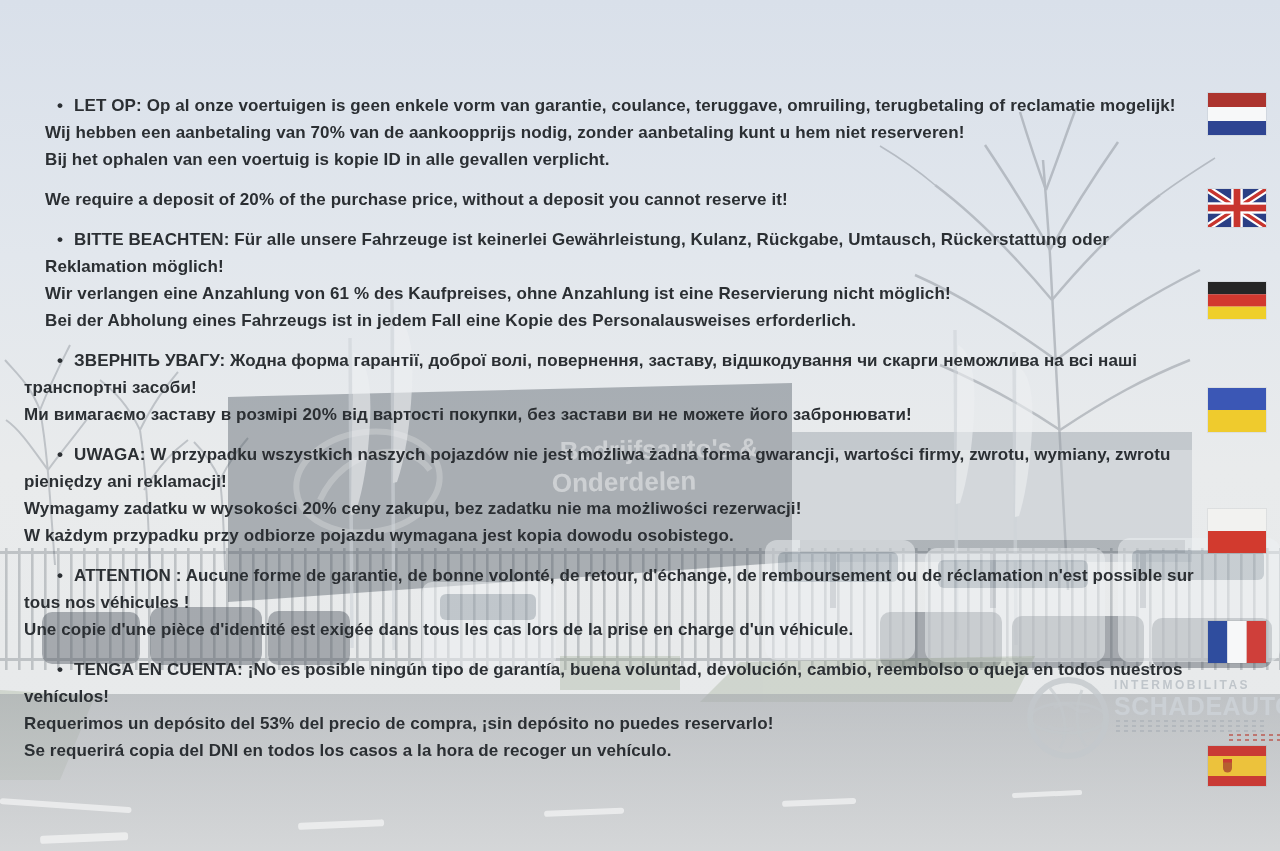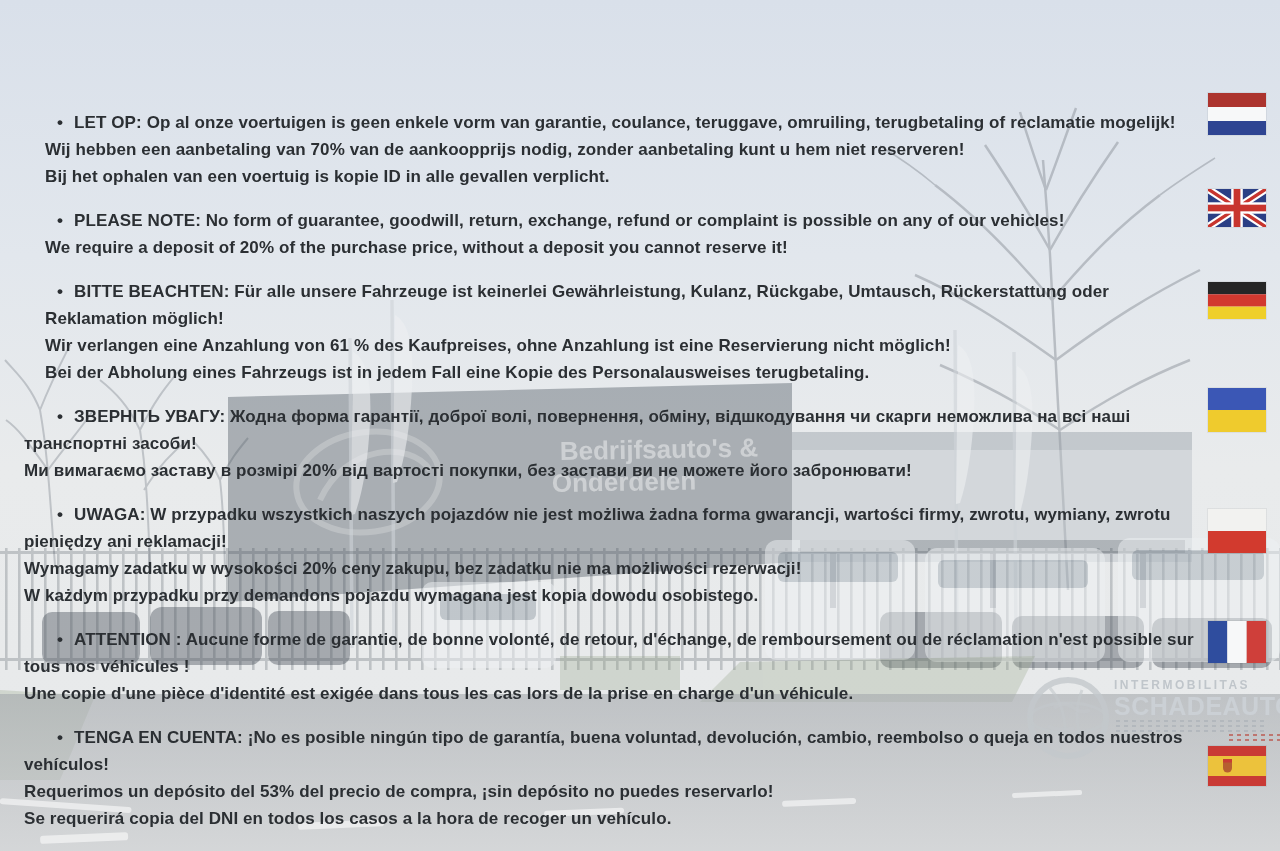--- a/index.html
+++ b/index.html
@@ -19,7 +19,7 @@
   .dots.red{background:repeating-linear-gradient(90deg,rgba(186,74,64,.65) 0 4px,transparent 4px 8px);}
   
   .content{position:relative;z-index:2;padding:92px 70px 0 0;color:#2b2f33;font-size:17px;font-weight:700;letter-spacing:.1px;}
-  .notice{margin:17px 0 13px 0;}
+  .notice{margin:0 0 13px 0;}
   .notice p{margin:0;line-height:27px;}
   .notice.indent-a{padding-left:45px;}
   .notice.indent-a p.head{text-indent:12px;}

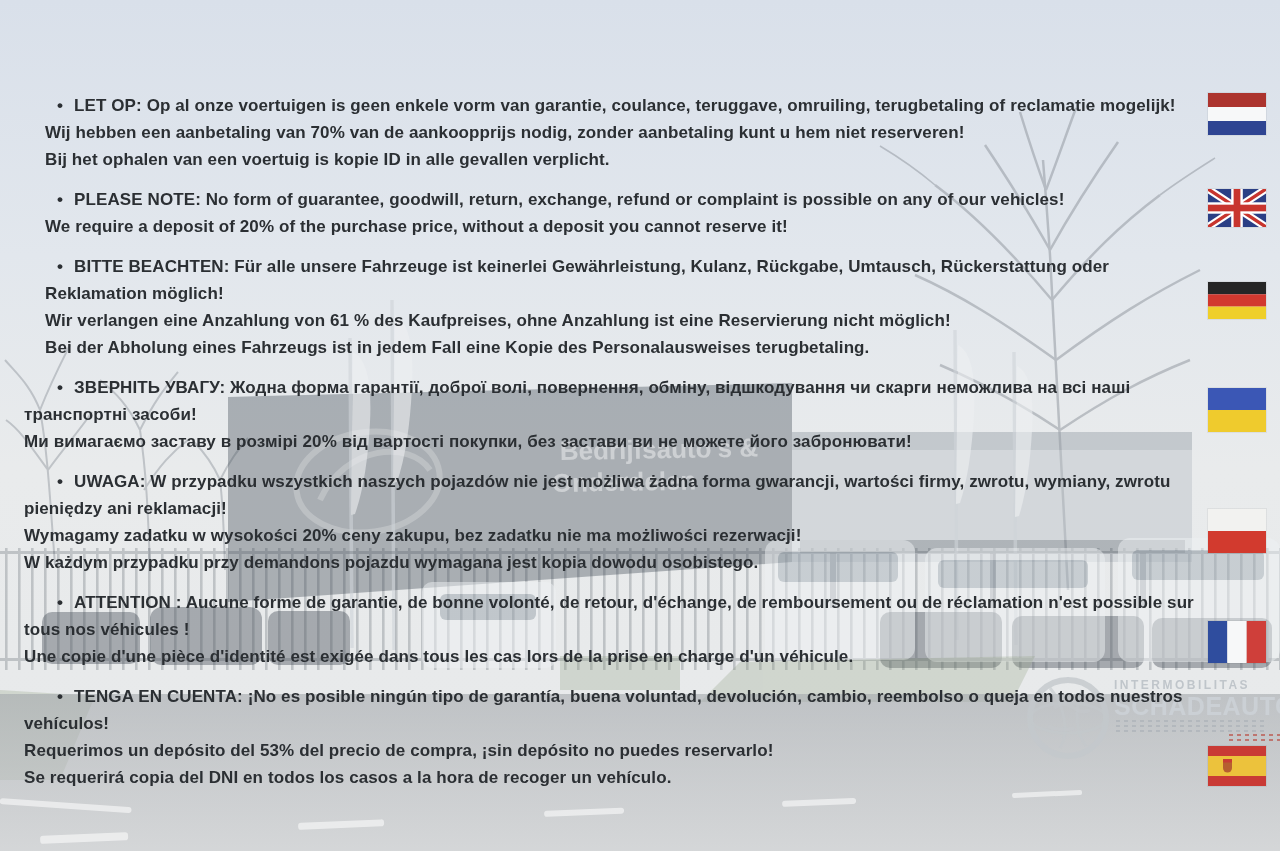--- a/index.html
+++ b/index.html
@@ -165,7 +165,6 @@
   </div>
 
   <div class="notice indent-a">
-    <p class="head">PLEASE NOTE: No form of guarantee, goodwill, return, exchange, refund or complaint is possible on any of our vehicles!</p>
     <p>We require a deposit of 20% of the purchase price, without a deposit you cannot reserve it!</p>
   </div>
 

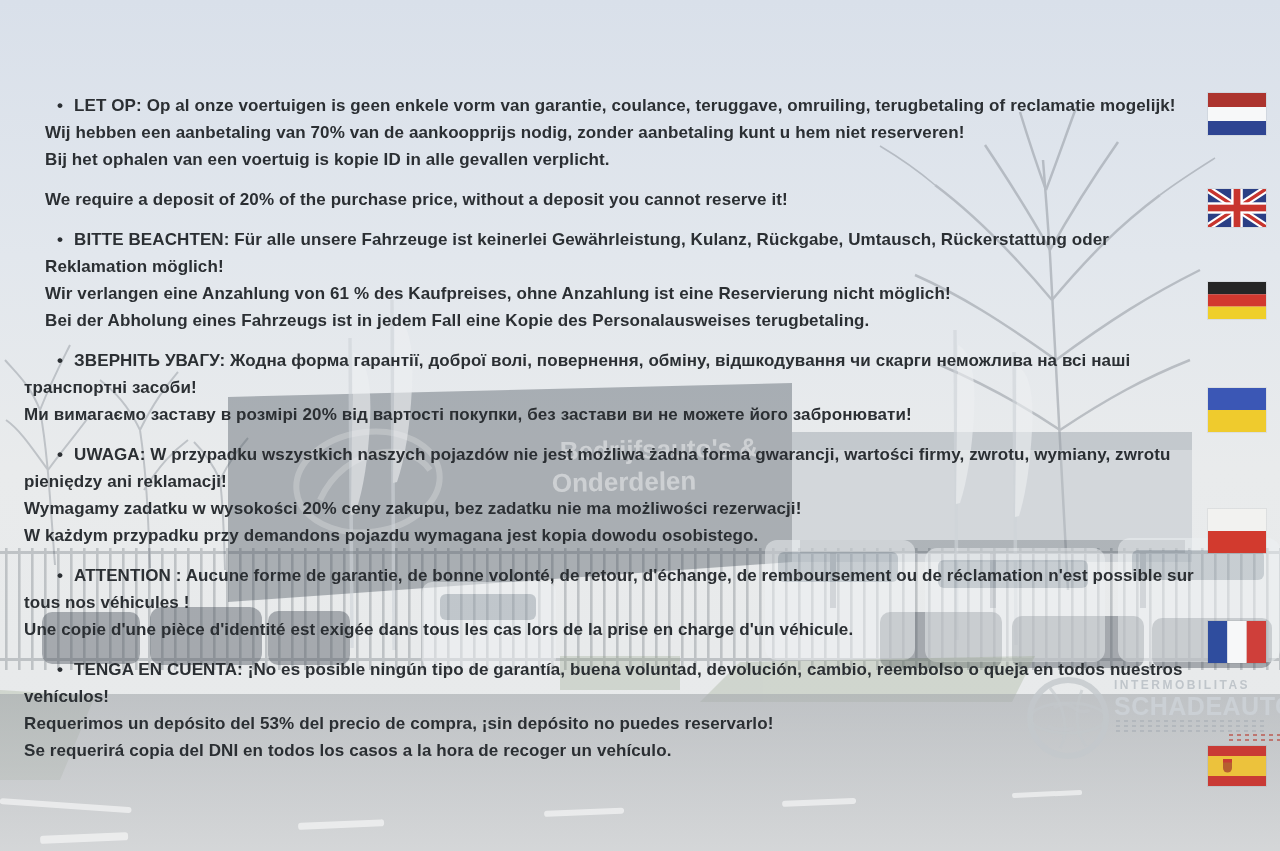--- a/index.html
+++ b/index.html
@@ -171,7 +171,7 @@
   <div class="notice indent-a">
     <p class="head">BITTE BEACHTEN: Für alle unsere Fahrzeuge ist keinerlei Gewährleistung, Kulanz, Rückgabe, Umtausch, Rückerstattung oder Reklamation möglich!</p>
     <p>Wir verlangen eine Anzahlung von 61 % des Kaufpreises, ohne Anzahlung ist eine Reservierung nicht möglich!</p>
-    <p>Bei der Abholung eines Fahrzeugs ist in jedem Fall eine Kopie des Personalausweises terugbetaling.</p>
+    <p>Bei der Abholung eines Fahrzeugs ist in jedem Fall eine Kopie des Personalausweises erforderlich.</p>
   </div>
 
   <div class="notice indent-b">

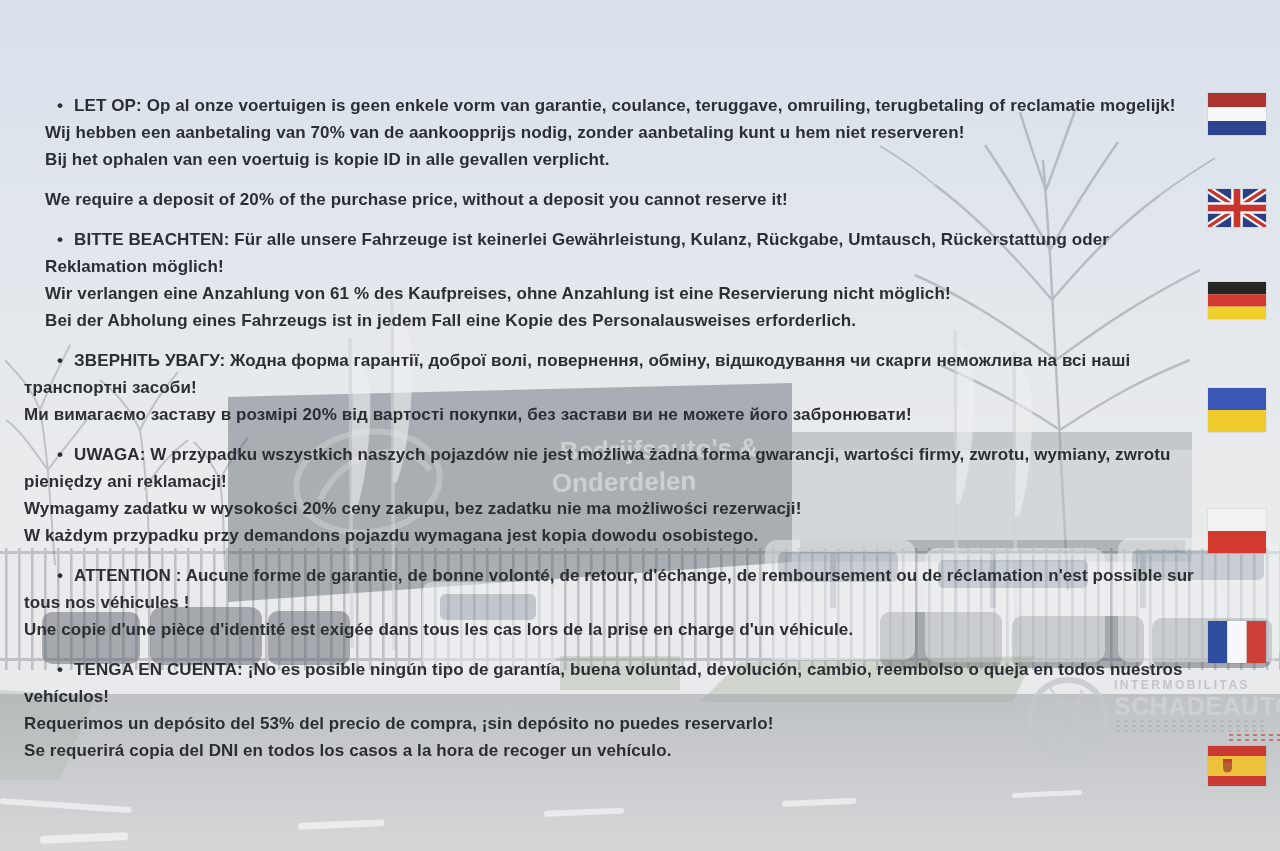--- a/index.html
+++ b/index.html
@@ -175,7 +175,7 @@
   </div>
 
   <div class="notice indent-b">
-    <p class="head">ЗВЕРНІТЬ УВАГУ: Жодна форма гарантії, доброї волі, повернення, обміну, відшкодування чи скарги неможлива на всі наші транспортні засоби!</p>
+    <p class="head">ЗВЕРНІТЬ УВАГУ: Жодна форма гарантії, доброї волі, повернення, заставу, відшкодування чи скарги неможлива на всі наші транспортні засоби!</p>
     <p>Ми вимагаємо заставу в розмірі 20% від вартості покупки, без застави ви не можете його забронювати!</p>
   </div>
 

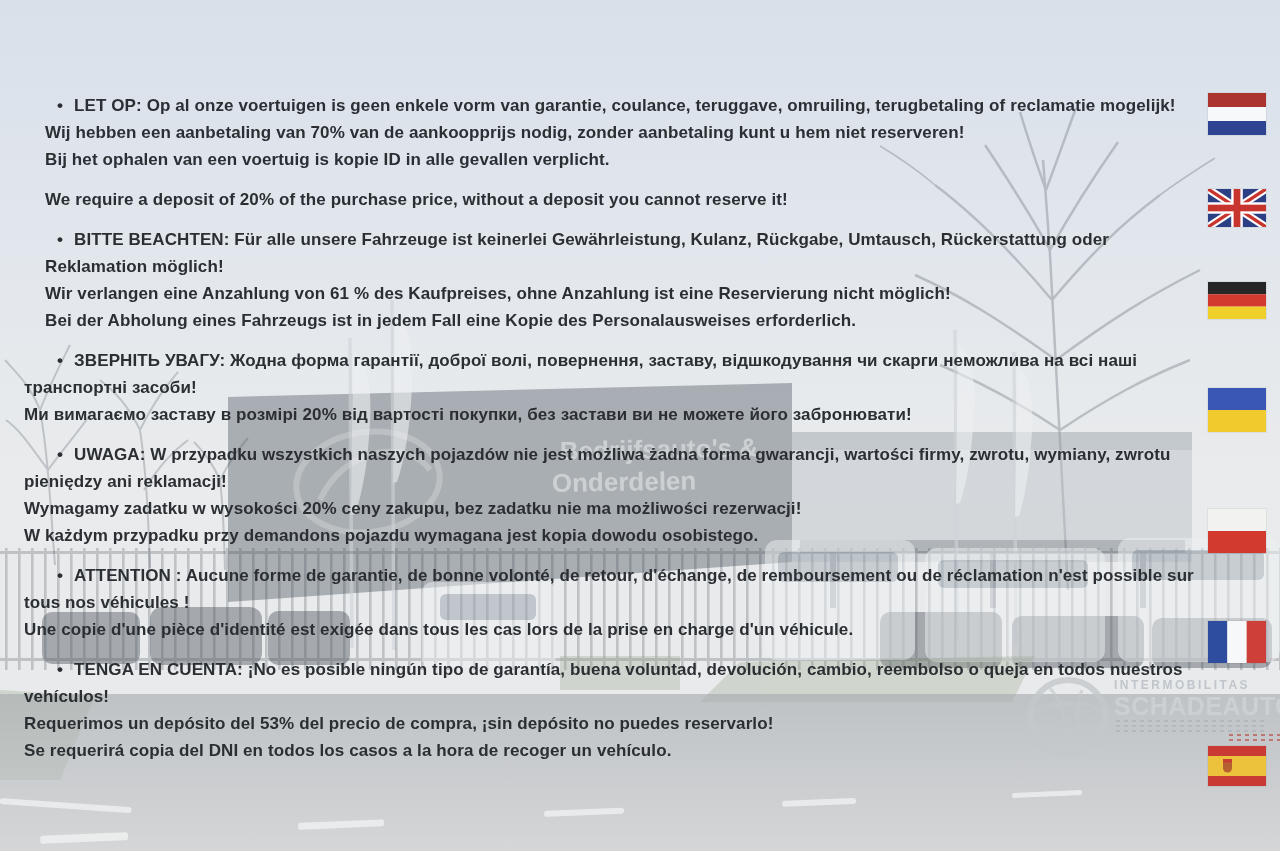--- a/index.html
+++ b/index.html
@@ -182,7 +182,7 @@
   <div class="notice indent-b">
     <p class="head">UWAGA: W przypadku wszystkich naszych pojazdów nie jest możliwa żadna forma gwarancji, wartości firmy, zwrotu, wymiany, zwrotu pieniędzy ani reklamacji!</p>
     <p>Wymagamy zadatku w wysokości 20% ceny zakupu, bez zadatku nie ma możliwości rezerwacji!</p>
-    <p>W każdym przypadku przy demandons pojazdu wymagana jest kopia dowodu osobistego.</p>
+    <p>W każdym przypadku przy odbiorze pojazdu wymagana jest kopia dowodu osobistego.</p>
   </div>
 
   <div class="notice indent-b">

